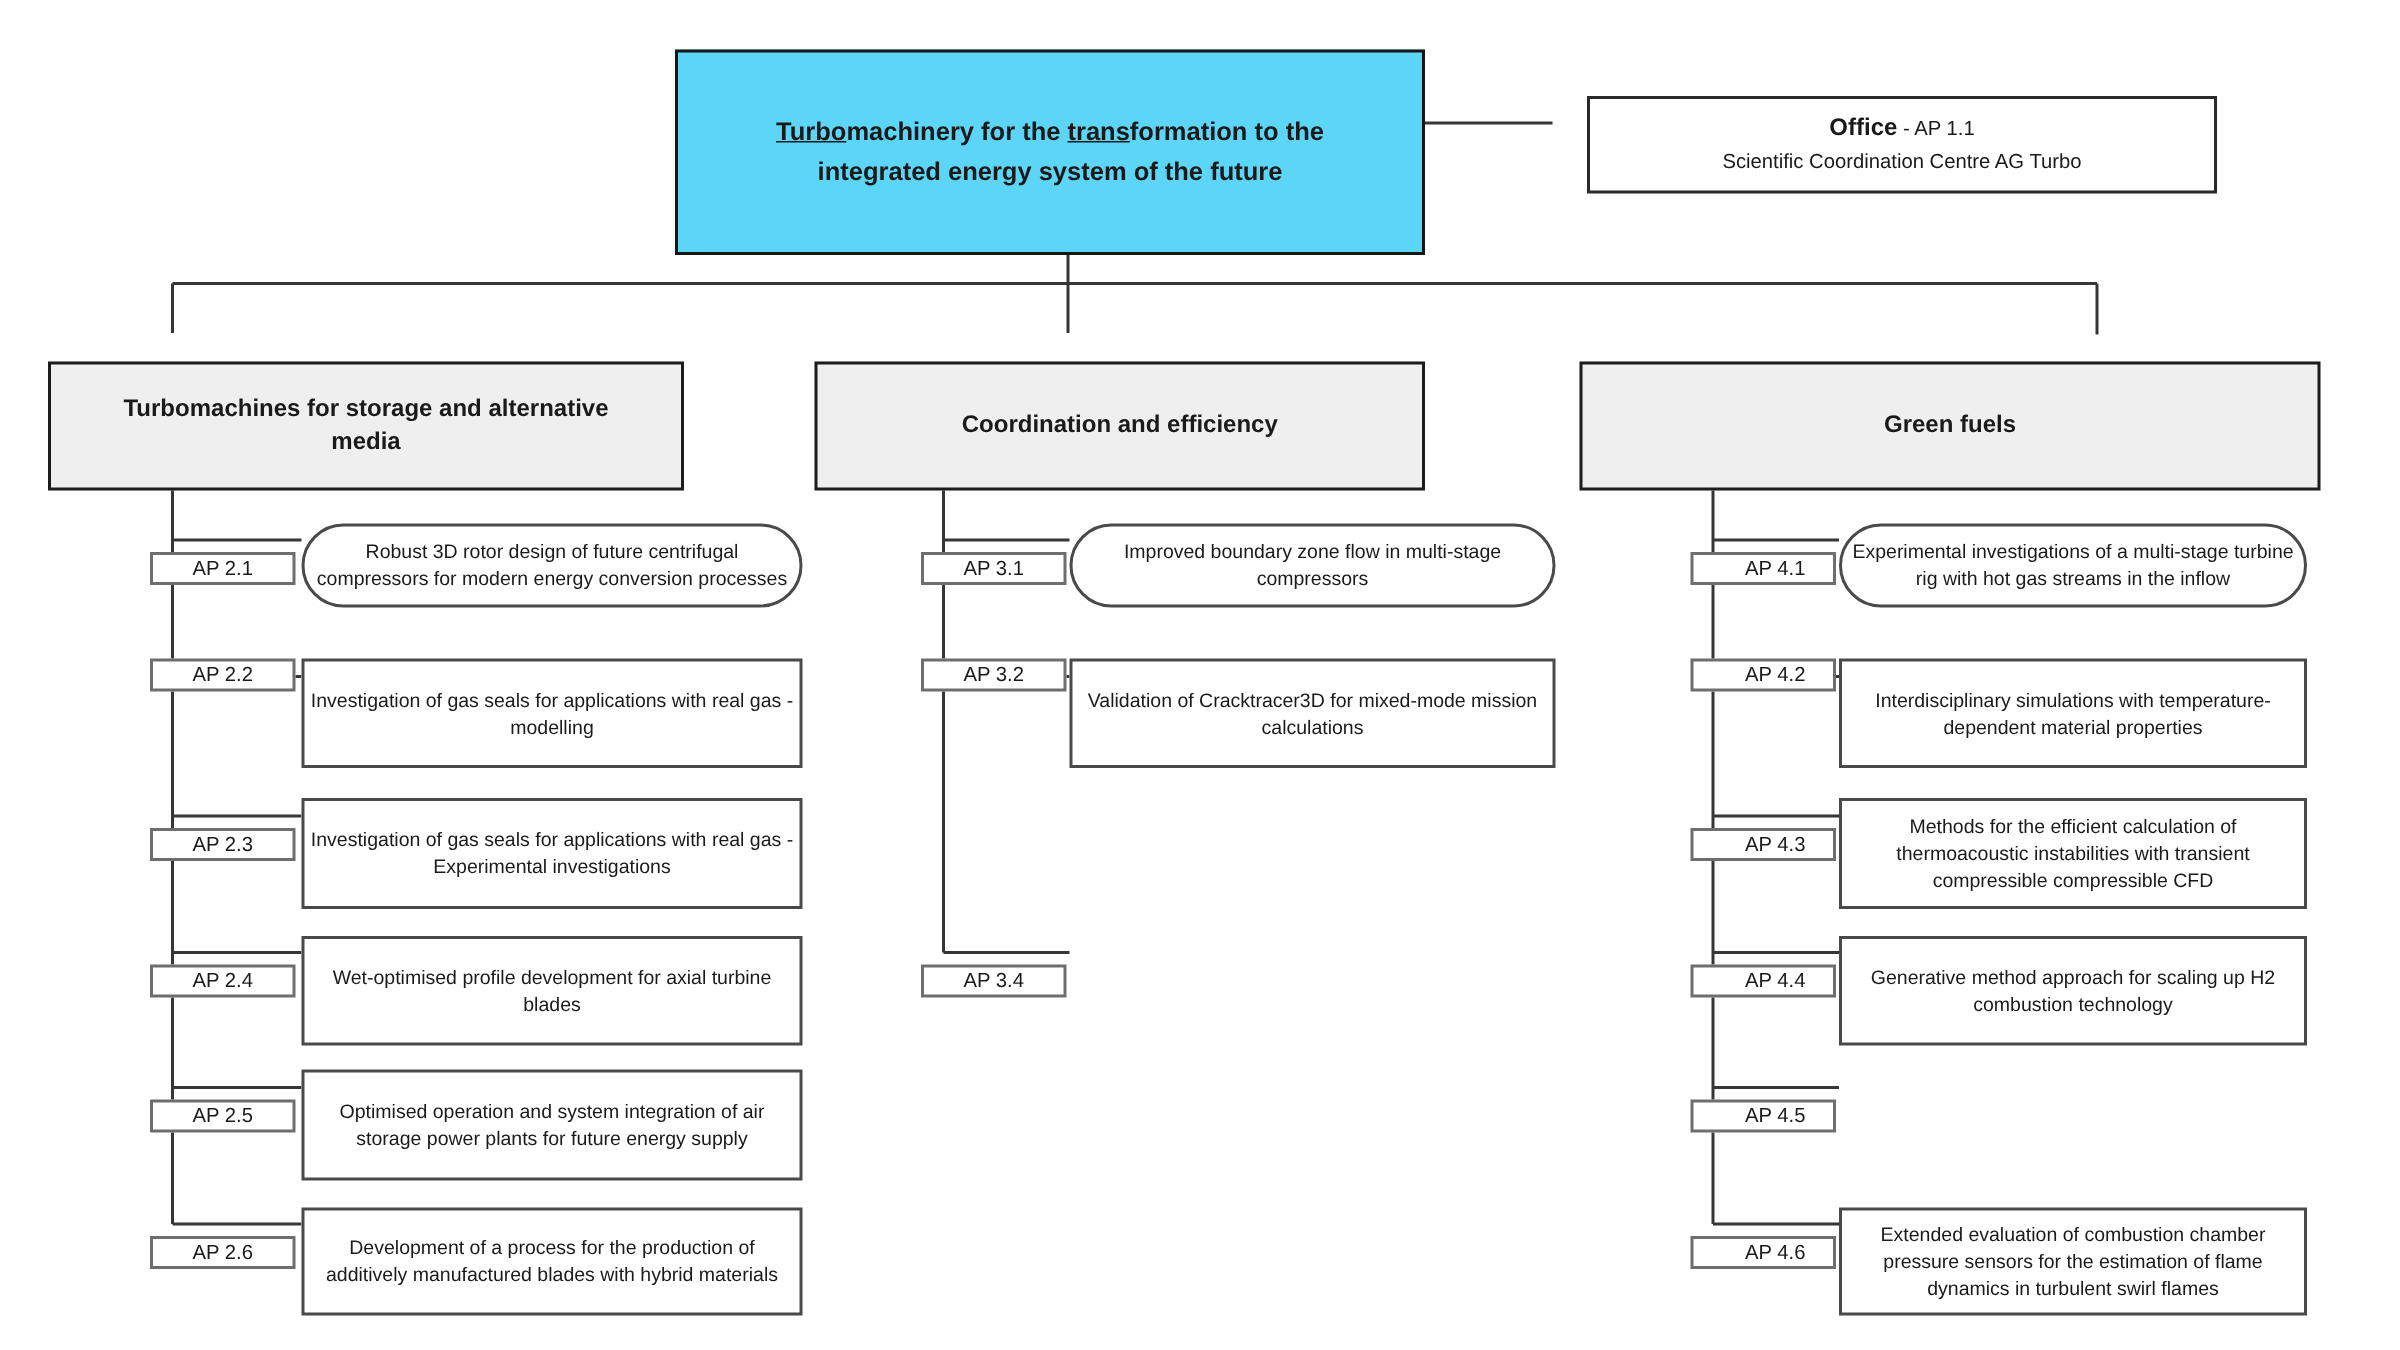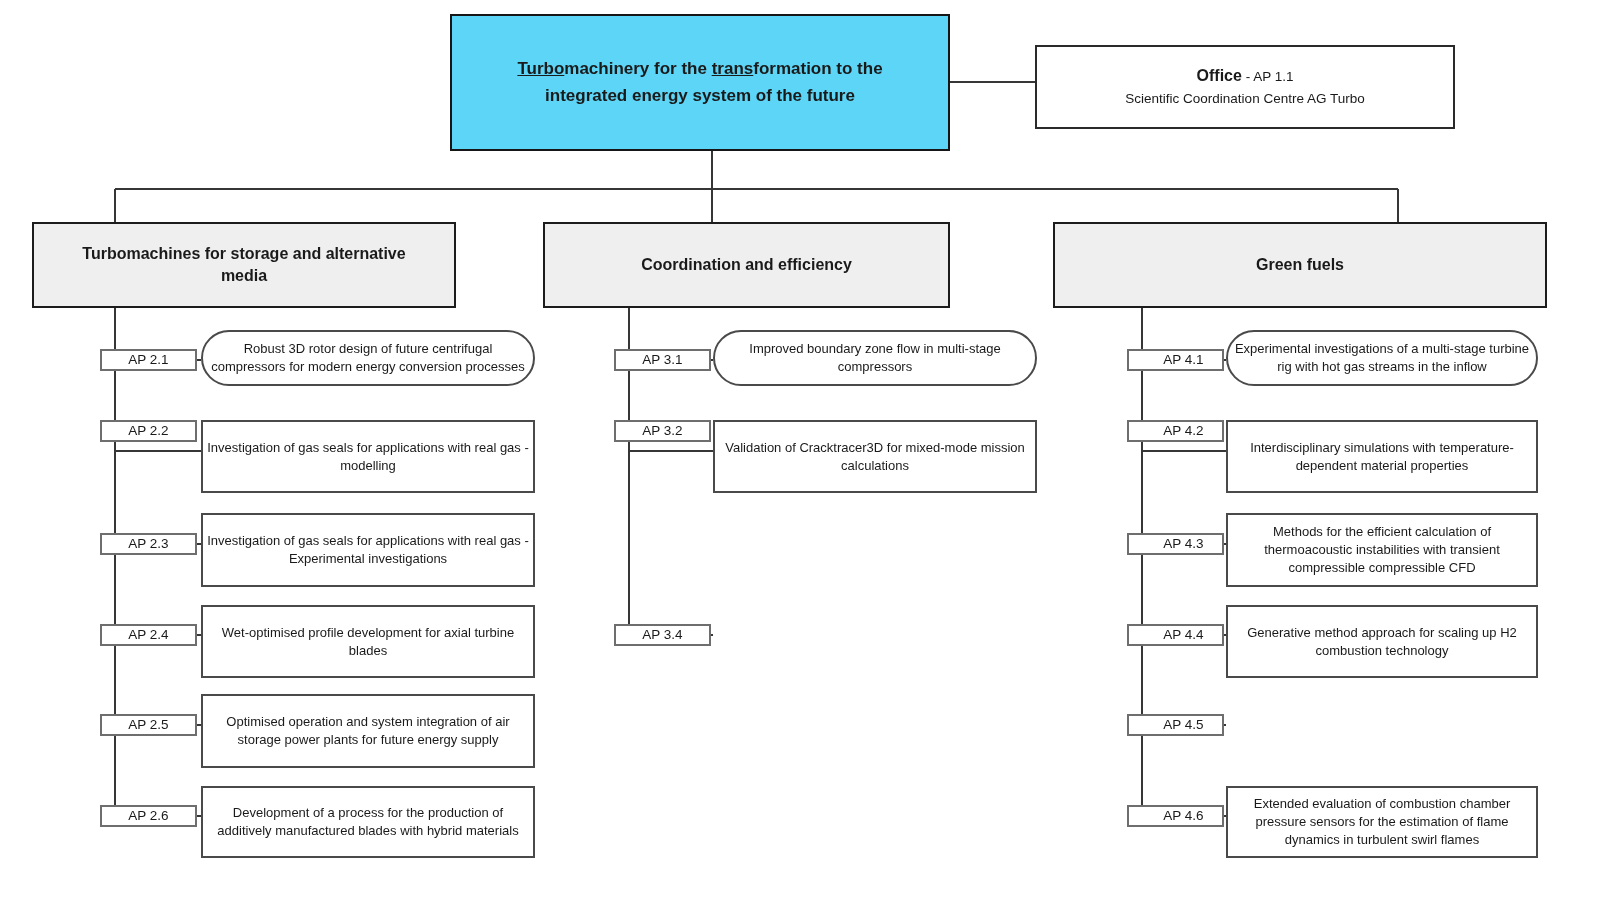--- a/index.html
+++ b/index.html
@@ -9,7 +9,7 @@
   }
   #wires{position:absolute;left:0;top:0;width:1600px;height:900px;}
   .box{position:absolute;box-sizing:border-box;display:flex;flex-direction:column;
-       align-items:center;justify-content:center;text-align:center;background:#ffffff;}
+       align-items:center;justify-content:center;text-align:center;background:#ffffff;margin-top:19px;}
   
   .root{left:450px;top:14px;width:500px;height:137px;background:#5cd5f7;
         border:2px solid #161616;font-size:17px;font-weight:bold;line-height:1.55;padding:0 28px;}

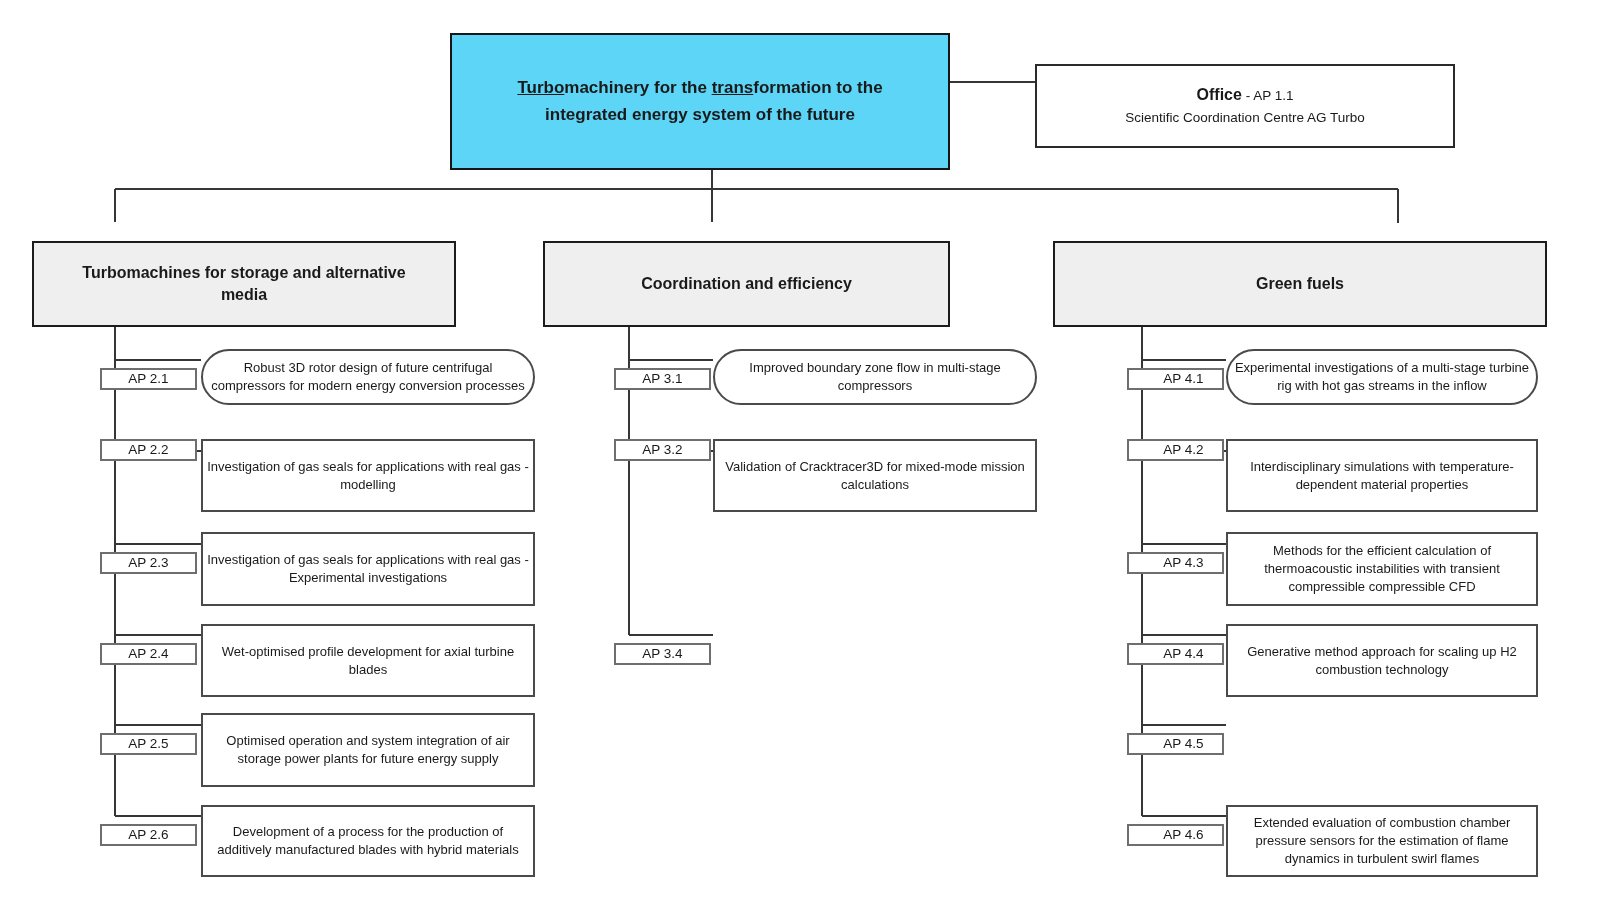--- a/index.html
+++ b/index.html
@@ -15,7 +15,7 @@
         border:2px solid #161616;font-size:17px;font-weight:bold;line-height:1.55;padding:0 28px;}
   .root .u{text-decoration:underline;}
   
-  .office{left:1035px;top:45px;width:420px;height:84px;border:2px solid #2a2a2a;
+  .office{left:1058px;top:45px;width:420px;height:65px;border:2px solid #2a2a2a;
           font-size:13.5px;line-height:1.55;}
   .office .office-name{font-size:16px;font-weight:bold;}
   

